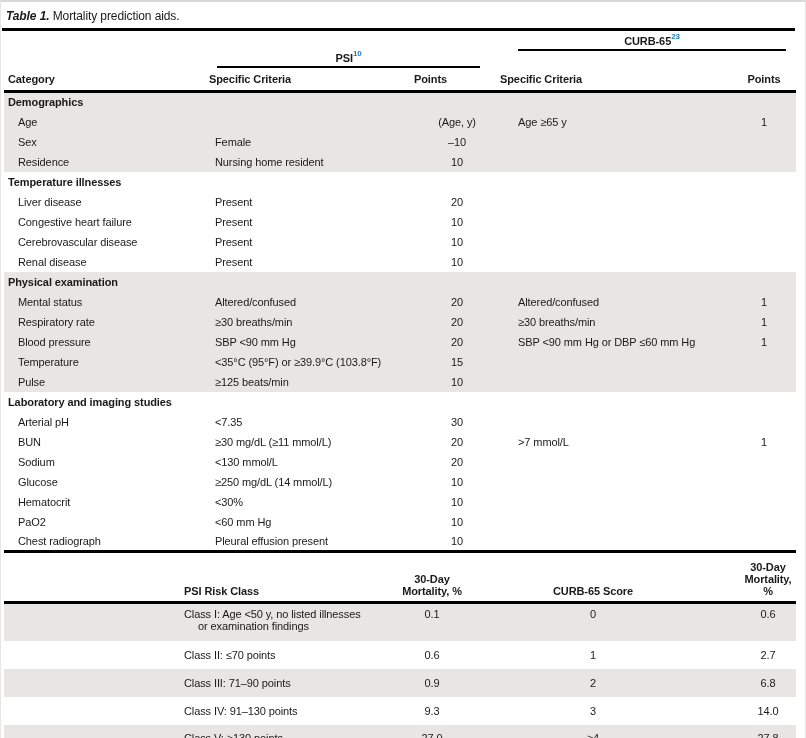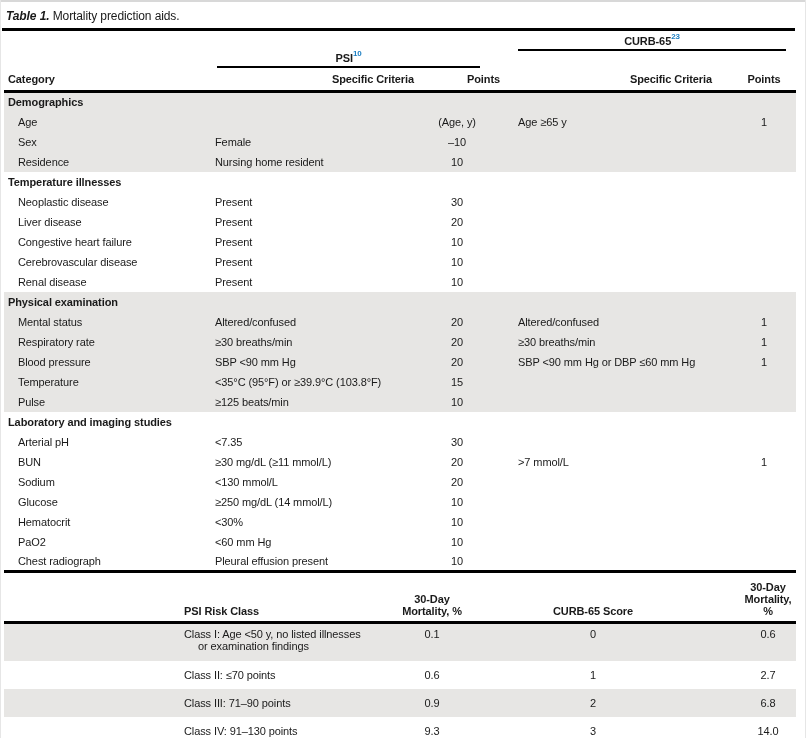--- a/index.html
+++ b/index.html
@@ -38,7 +38,7 @@
   .main tr.grouprow th { height: 22px; padding-top: 2px; }
   .main tr.colhead th { height: 24px; border-bottom: 3px solid #000; vertical-align: middle; }
   .h-cat { text-align: left; padding-left: 4px; margin-top: 20px; }
-  .h-center { text-align: right; }
+  .h-center { text-align: left; }
   .h-pts5 { text-align: center; padding-left: 20px; }
 
   .main tbody td { height: 20px; vertical-align: middle; }

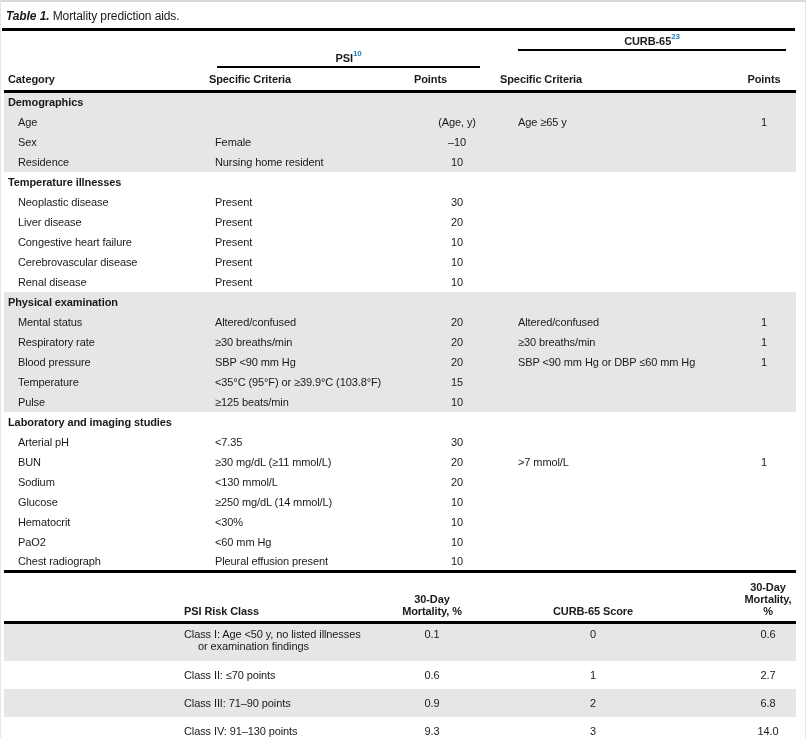--- a/index.html
+++ b/index.html
@@ -132,13 +132,6 @@
           <td class="sec" colspan="5">Temperature illnesses</td>
         </tr>
         <tr class="">
-          <td class="cat">Neoplastic disease</td>
-          <td class="crit">Present</td>
-          <td class="pts">30</td>
-          <td class="crit4"></td>
-          <td class="pts5"></td>
-        </tr>
-        <tr class="">
           <td class="cat">Liver disease</td>
           <td class="crit">Present</td>
           <td class="pts">20</td>

